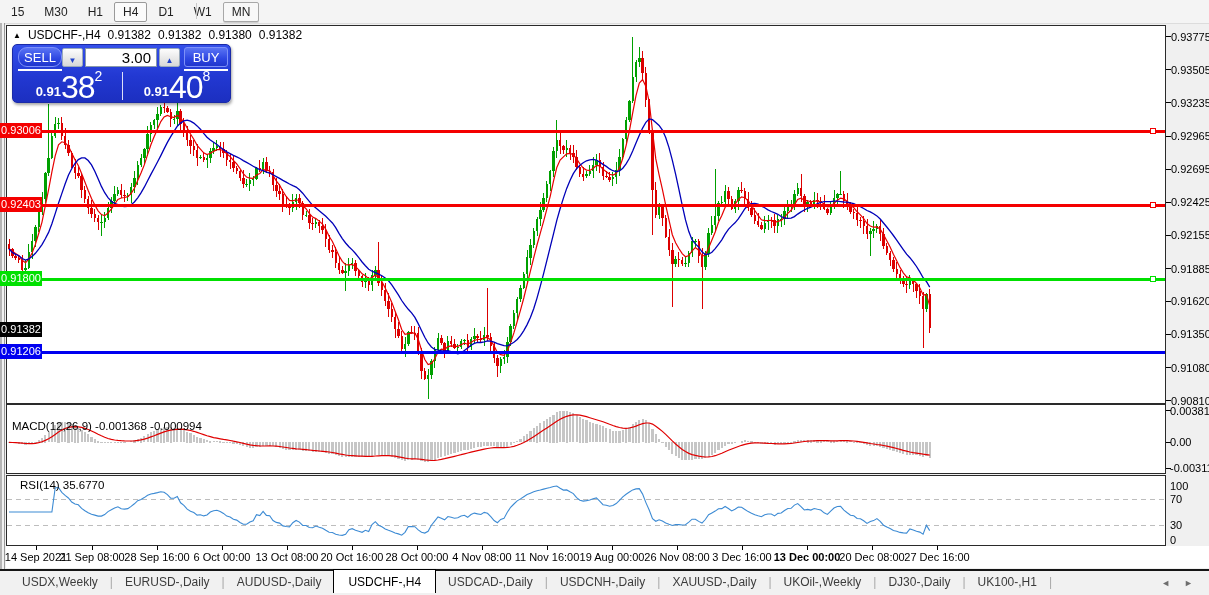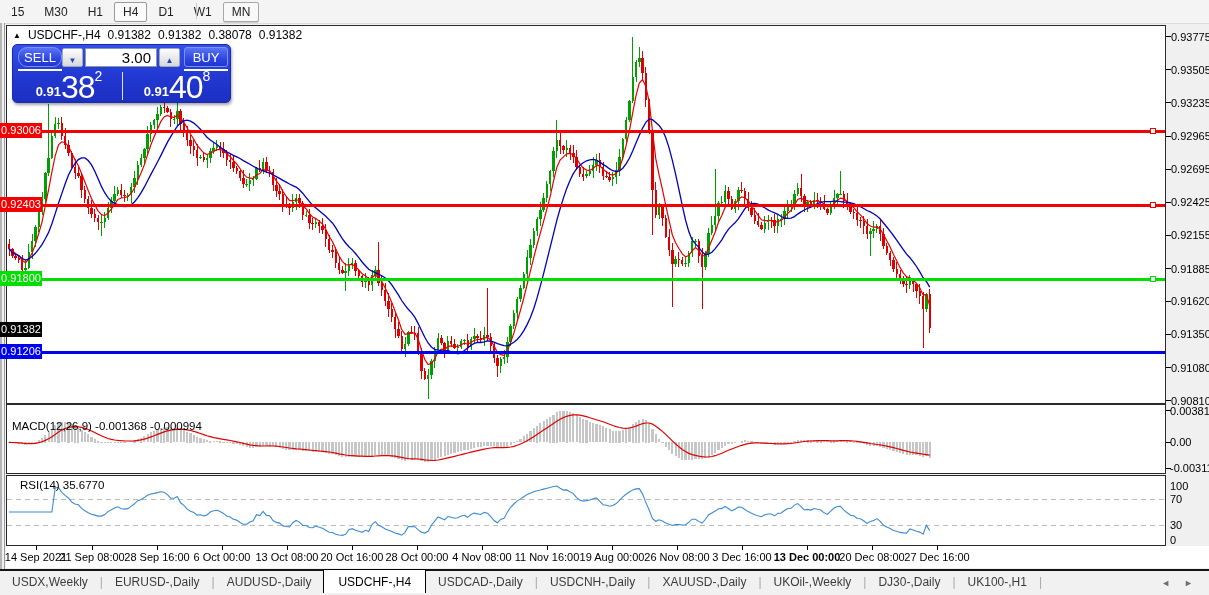--- a/index.html
+++ b/index.html
@@ -1046,7 +1046,7 @@
     <span>USDCHF-,H4</span>
     <span>0.91382</span>
     <span>0.91382</span>
-    <span>0.38078</span>
+    <span>0.91380</span>
     <span>0.91382</span>
   </div>
 

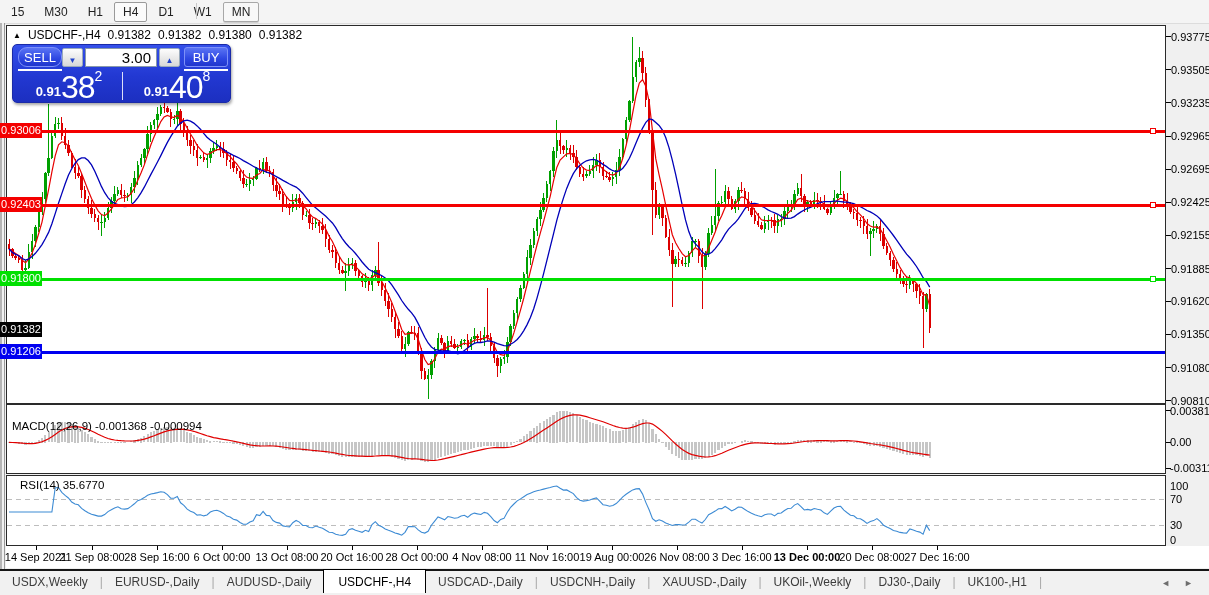--- a/index.html
+++ b/index.html
@@ -63,7 +63,7 @@
 
   
   .tabbar{position:absolute;left:0;top:569px;width:1209px;height:26px;background:#f1f1f1;border-top:2px solid #151515;box-sizing:border-box;}
-  #tab-row{display:flex;align-items:flex-start;font-size:12px;color:#3c3c3c;}
+  #tab-row{display:flex;align-items:flex-start;padding-left:10px;font-size:12px;color:#3c3c3c;}
   .tab{padding:4px 12px 3px;white-space:nowrap;cursor:default;}
   .tab.active{background:#fff;border:1px solid #000;border-bottom:none;margin-top:-2px;padding:5px 14px 4px;color:#000;}
   .tab-div{padding:4px 0 3px;color:#a8a8a8;}

